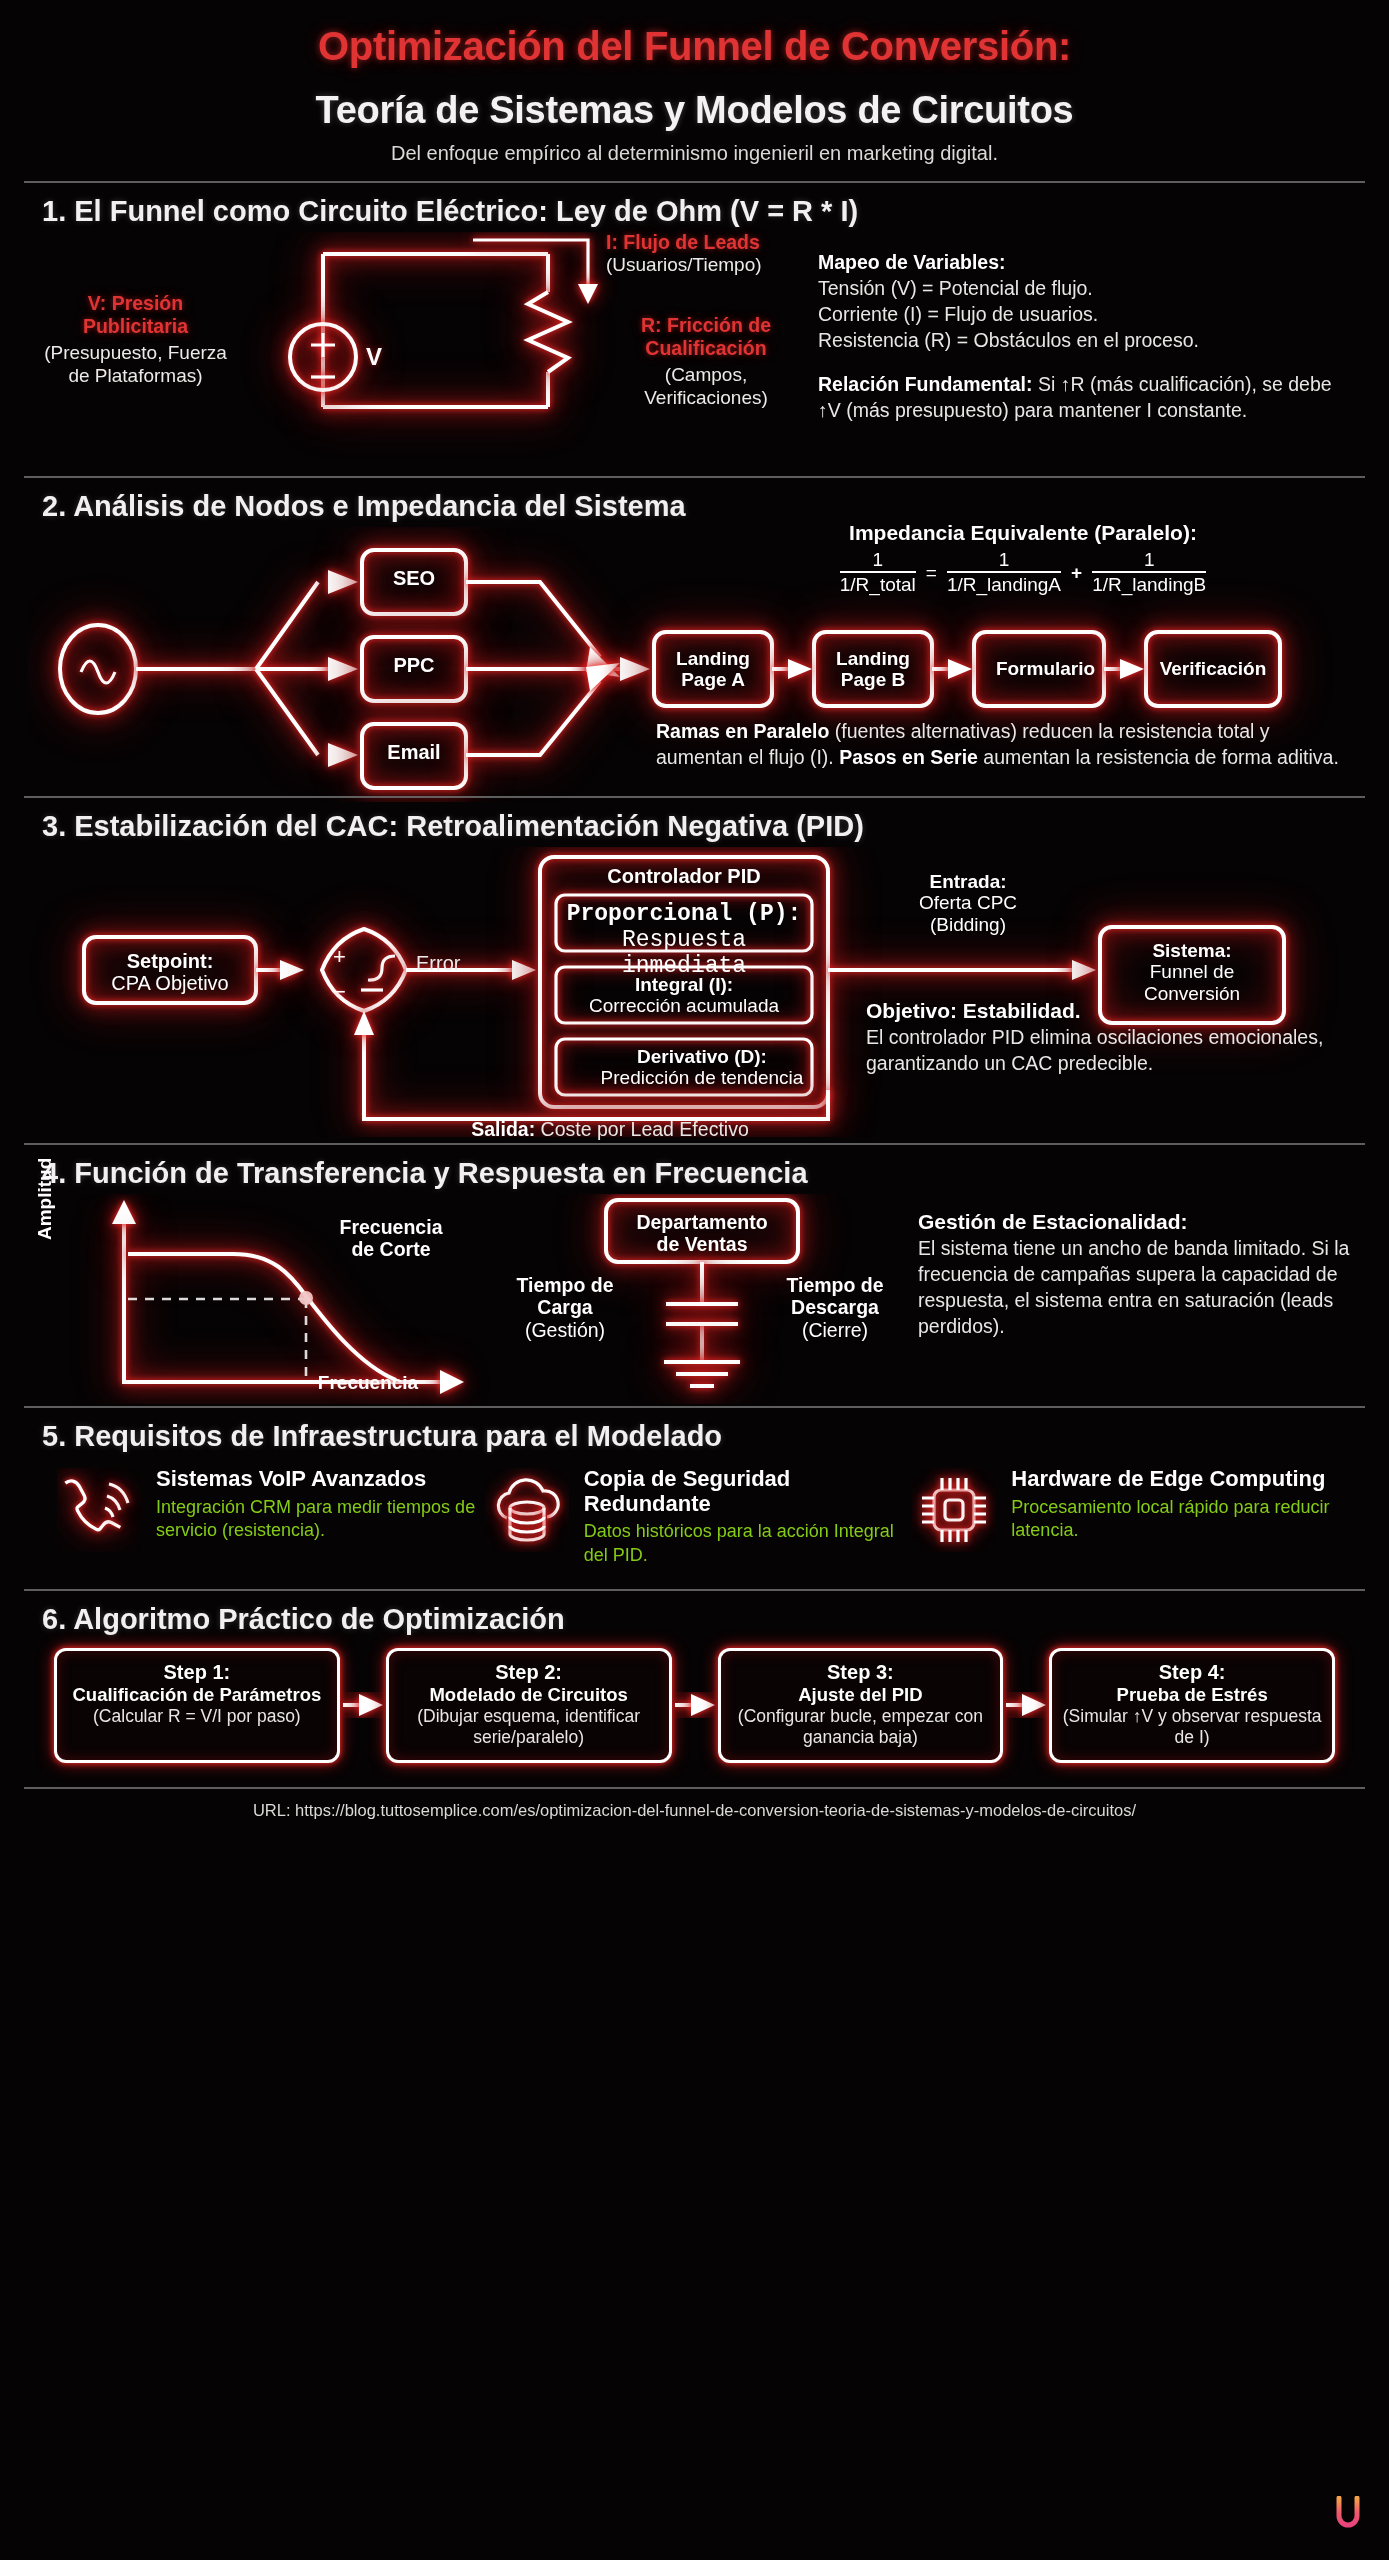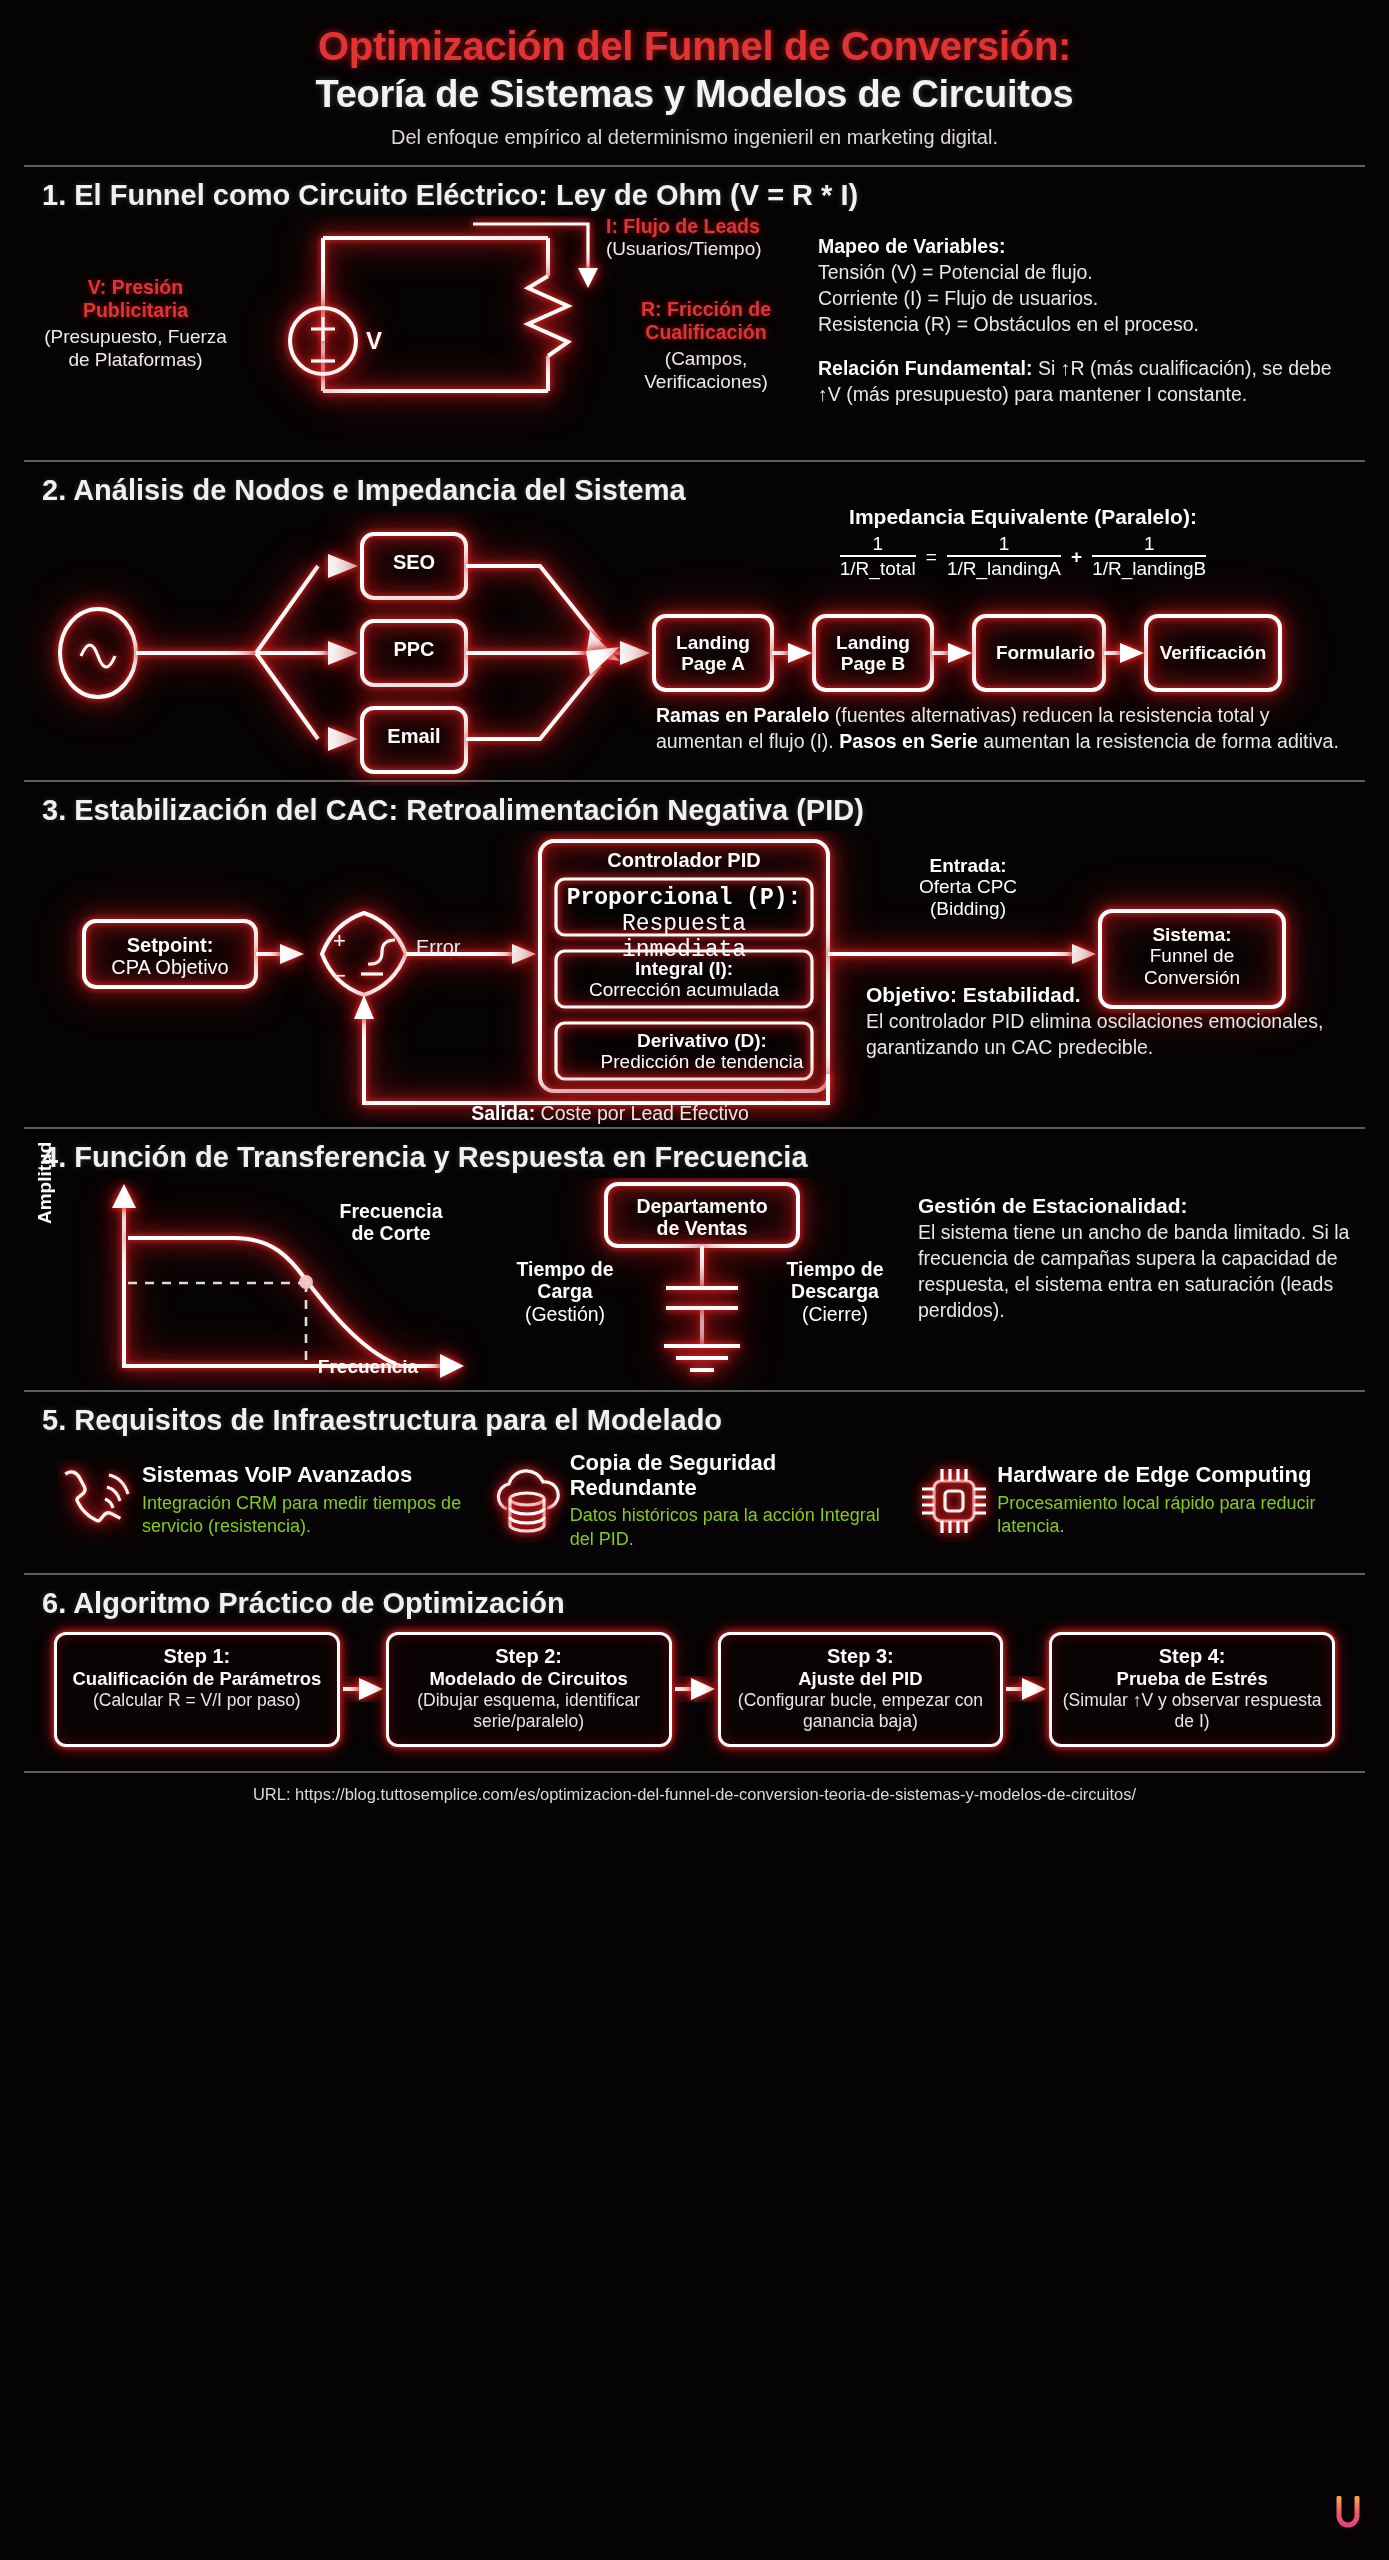--- a/index.html
+++ b/index.html
@@ -24,7 +24,7 @@
   .hdr { text-align:center; padding-top:24px; }
   .t1 { font-size:40px; font-weight:bold; color:#e03434; letter-spacing:-.3px;
         text-shadow:0 0 6px rgba(224,52,52,.55), 0 0 16px rgba(170,18,18,.4); }
-  .t2 { font-size:38px; font-weight:bold; color:#f4f2f2; margin-top:4px; letter-spacing:-.3px;
+  .t2 { font-size:38px; font-weight:bold; color:#f4f2f2; margin-top:20px; letter-spacing:-.3px;
         text-shadow:0 0 6px rgba(255,255,255,.25); }
   .t3 { font-size:20px; color:#ddd9d9; margin-top:10px; }
 

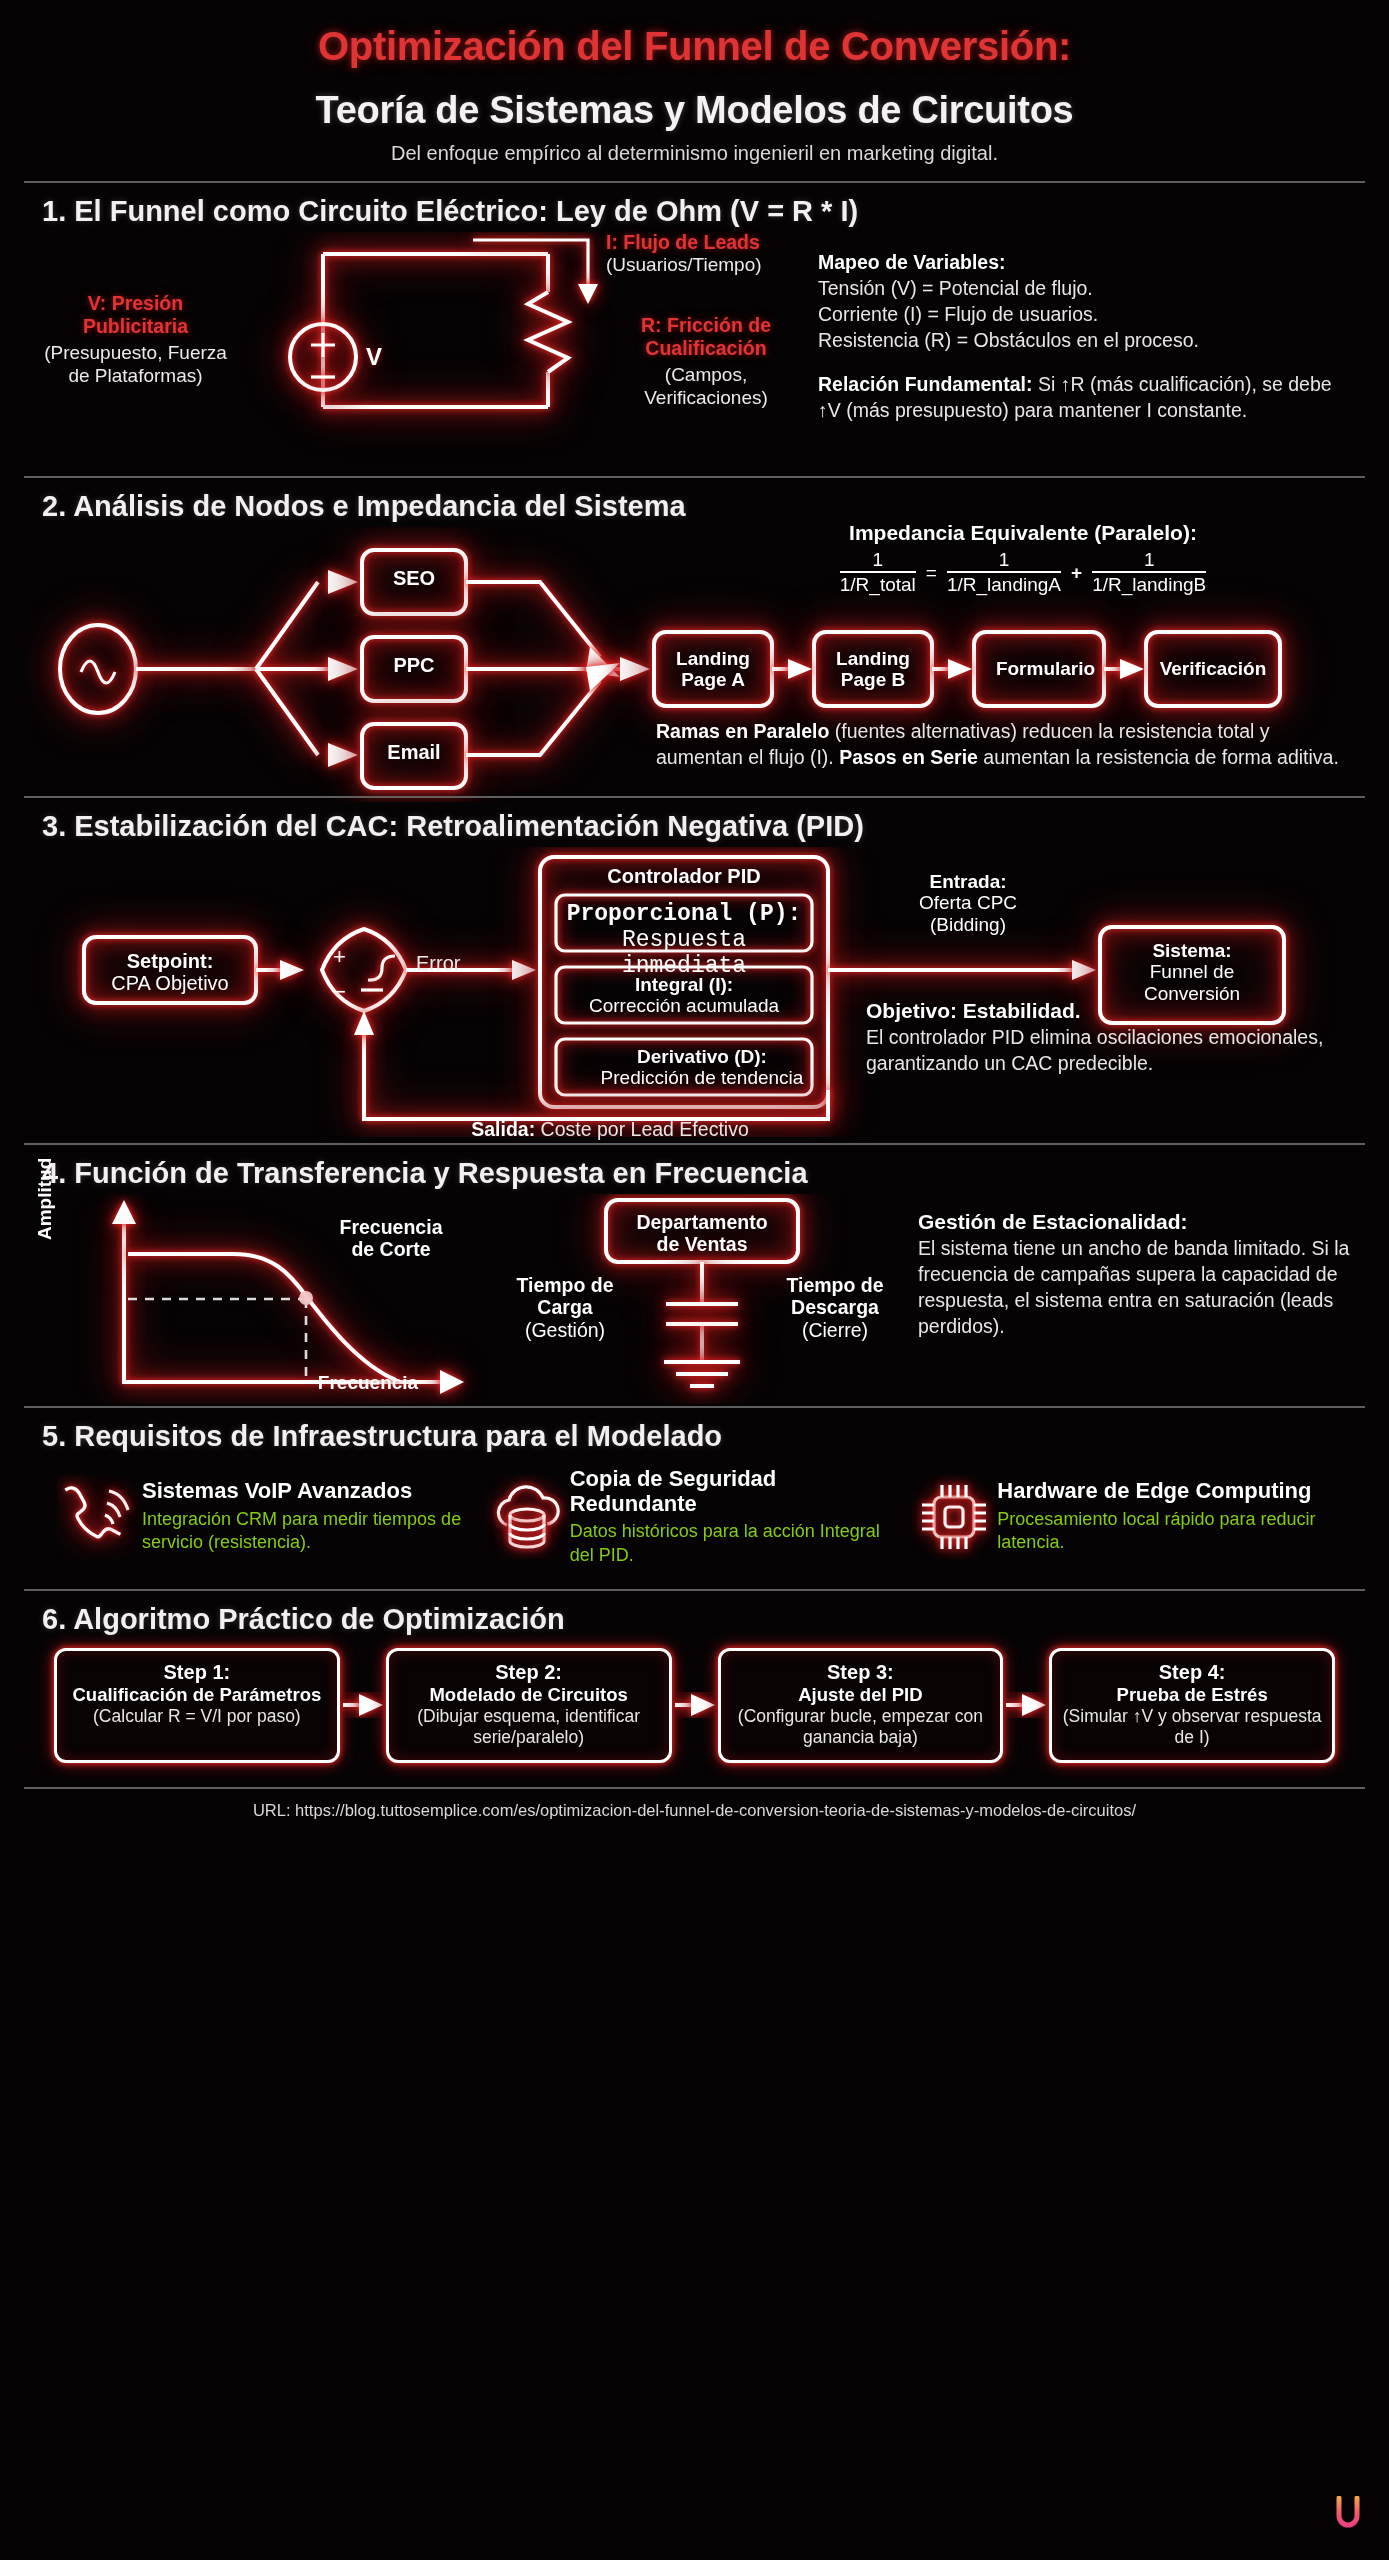--- a/index.html
+++ b/index.html
@@ -48,7 +48,7 @@
 
   
   .cards { display:flex; gap:6px; padding:10px 28px 0 28px; }
-  .card { display:flex; flex:1 1 0; align-items:center; }
+  .card { display:flex; gap:14px; flex:1 1 0; align-items:flex-start; }
   .card .ic { flex:0 0 86px; height:86px; display:flex; align-items:center; justify-content:center; }
   .card h4 { font-size:22px; font-weight:bold; color:#fff; line-height:1.12; }
   .card p  { font-size:18px; color:#84cc16; line-height:1.3; margin-top:4px; }

